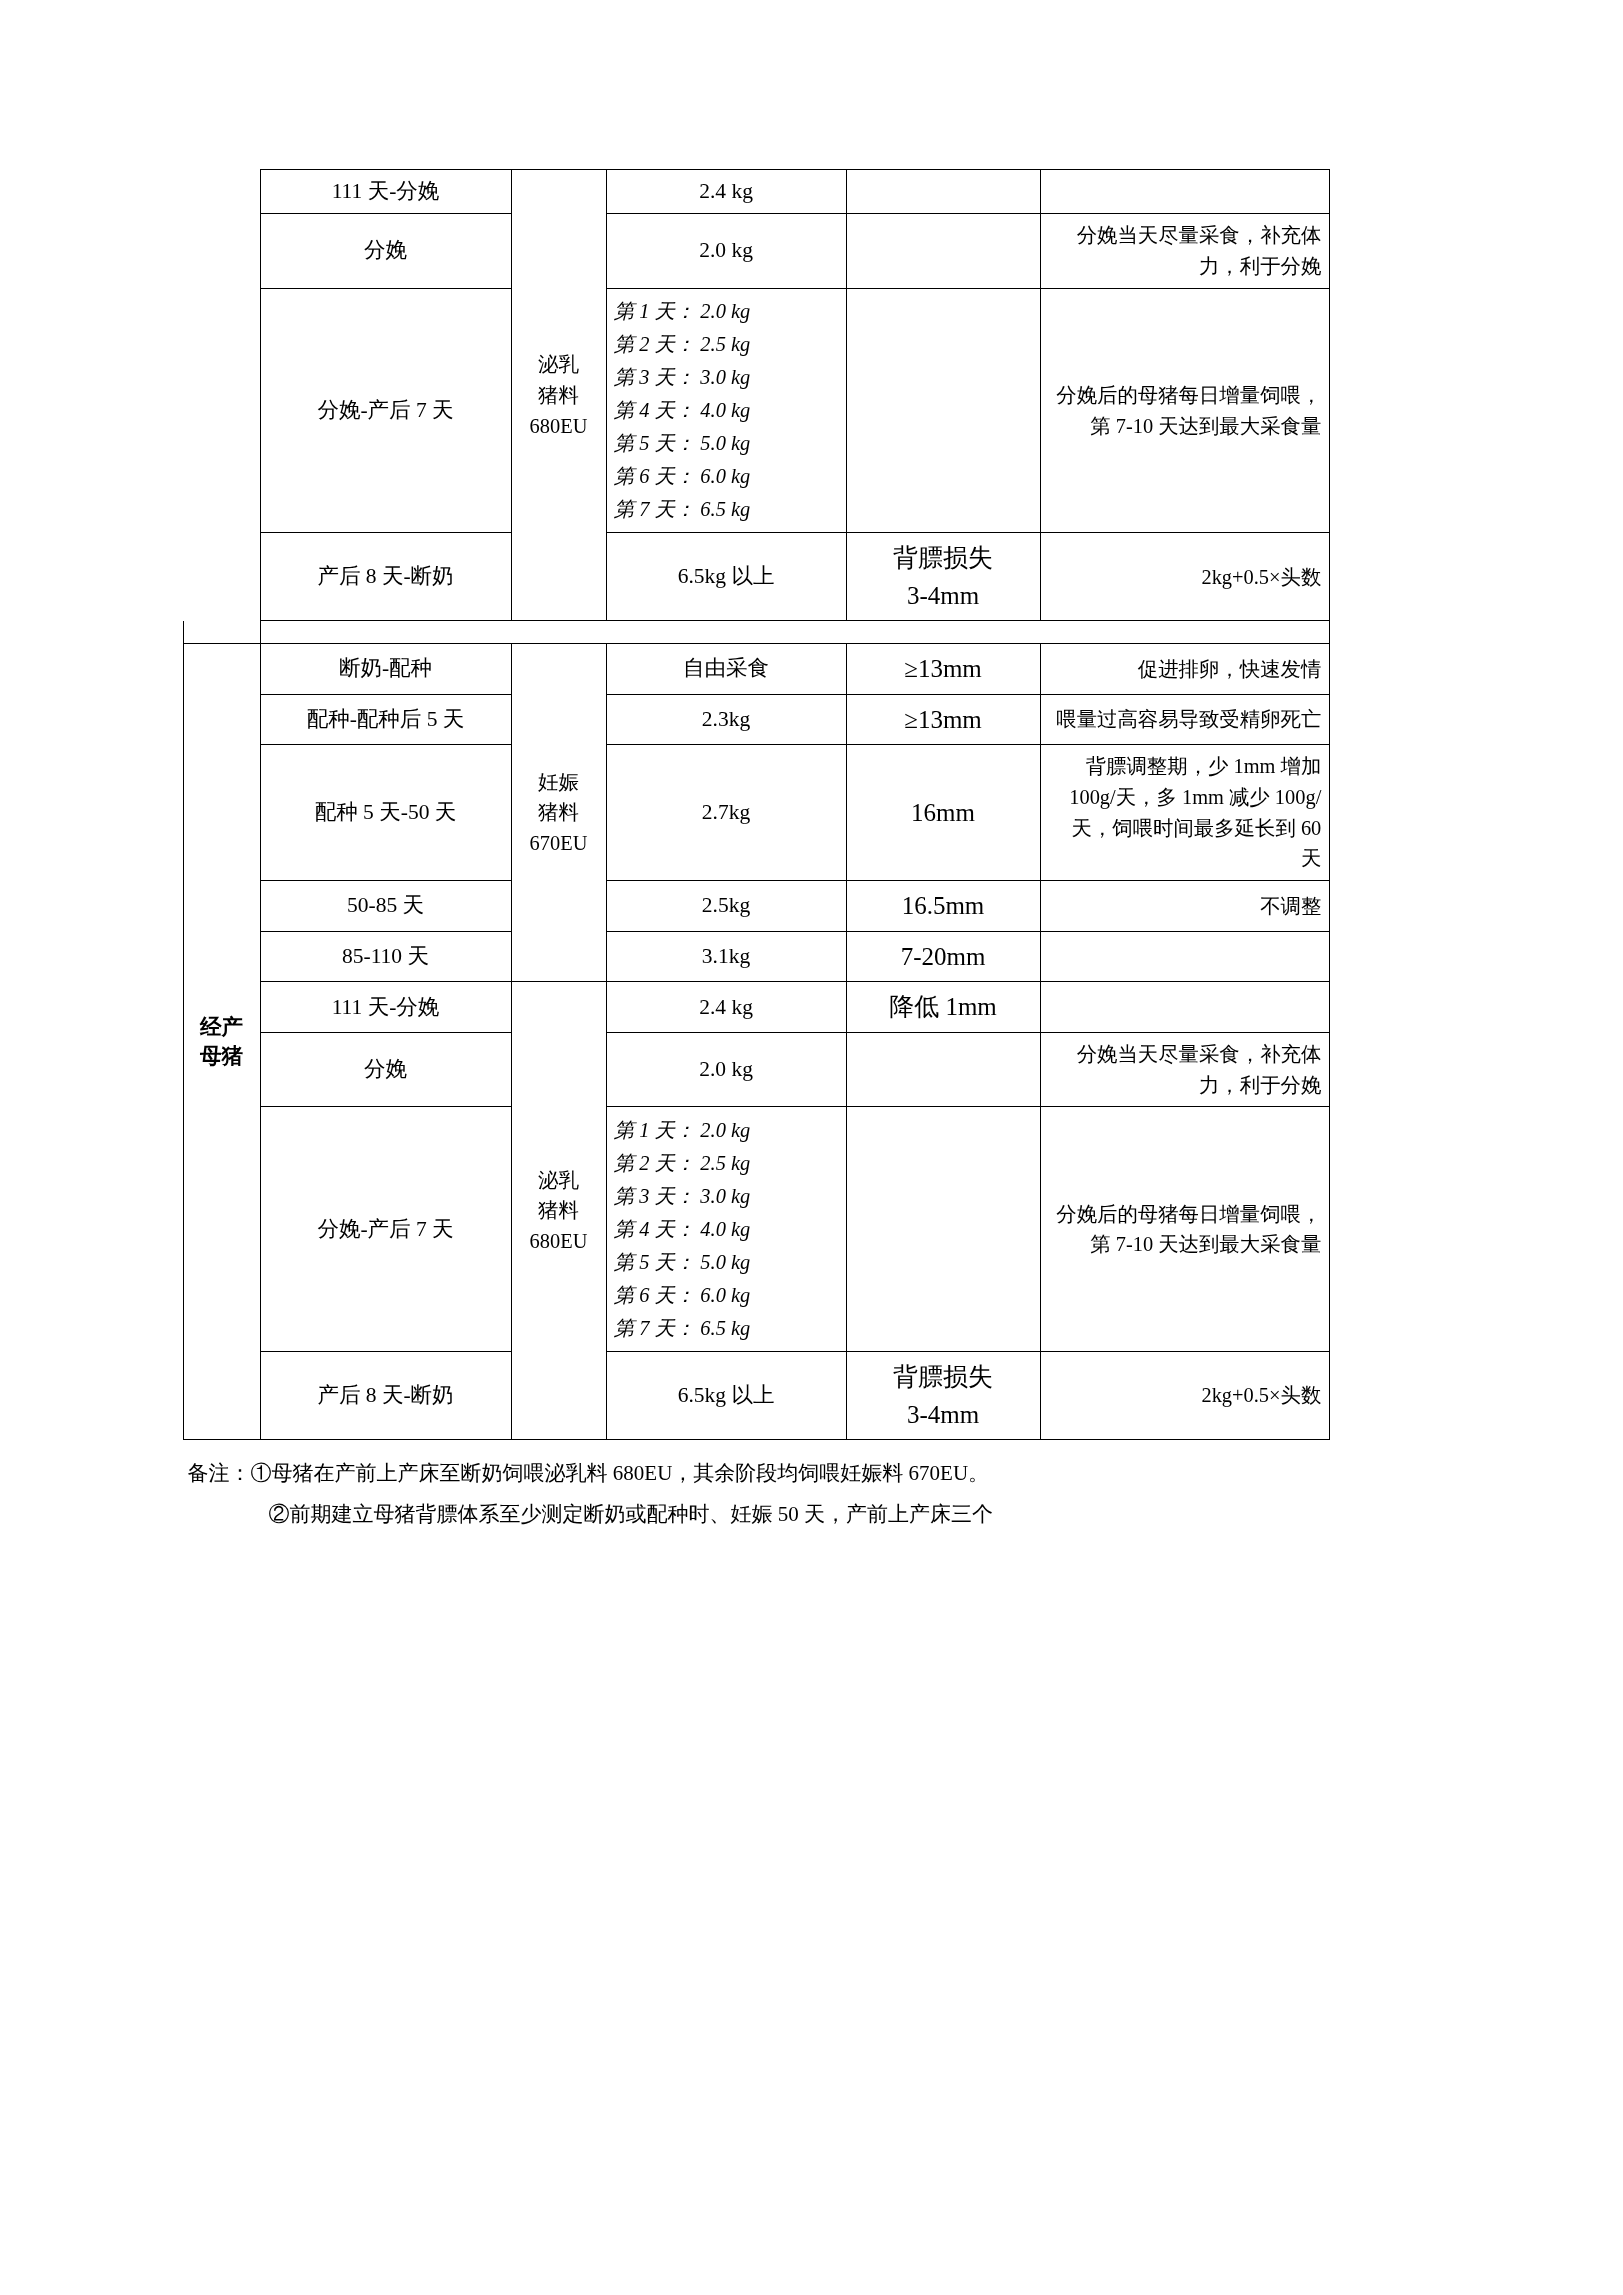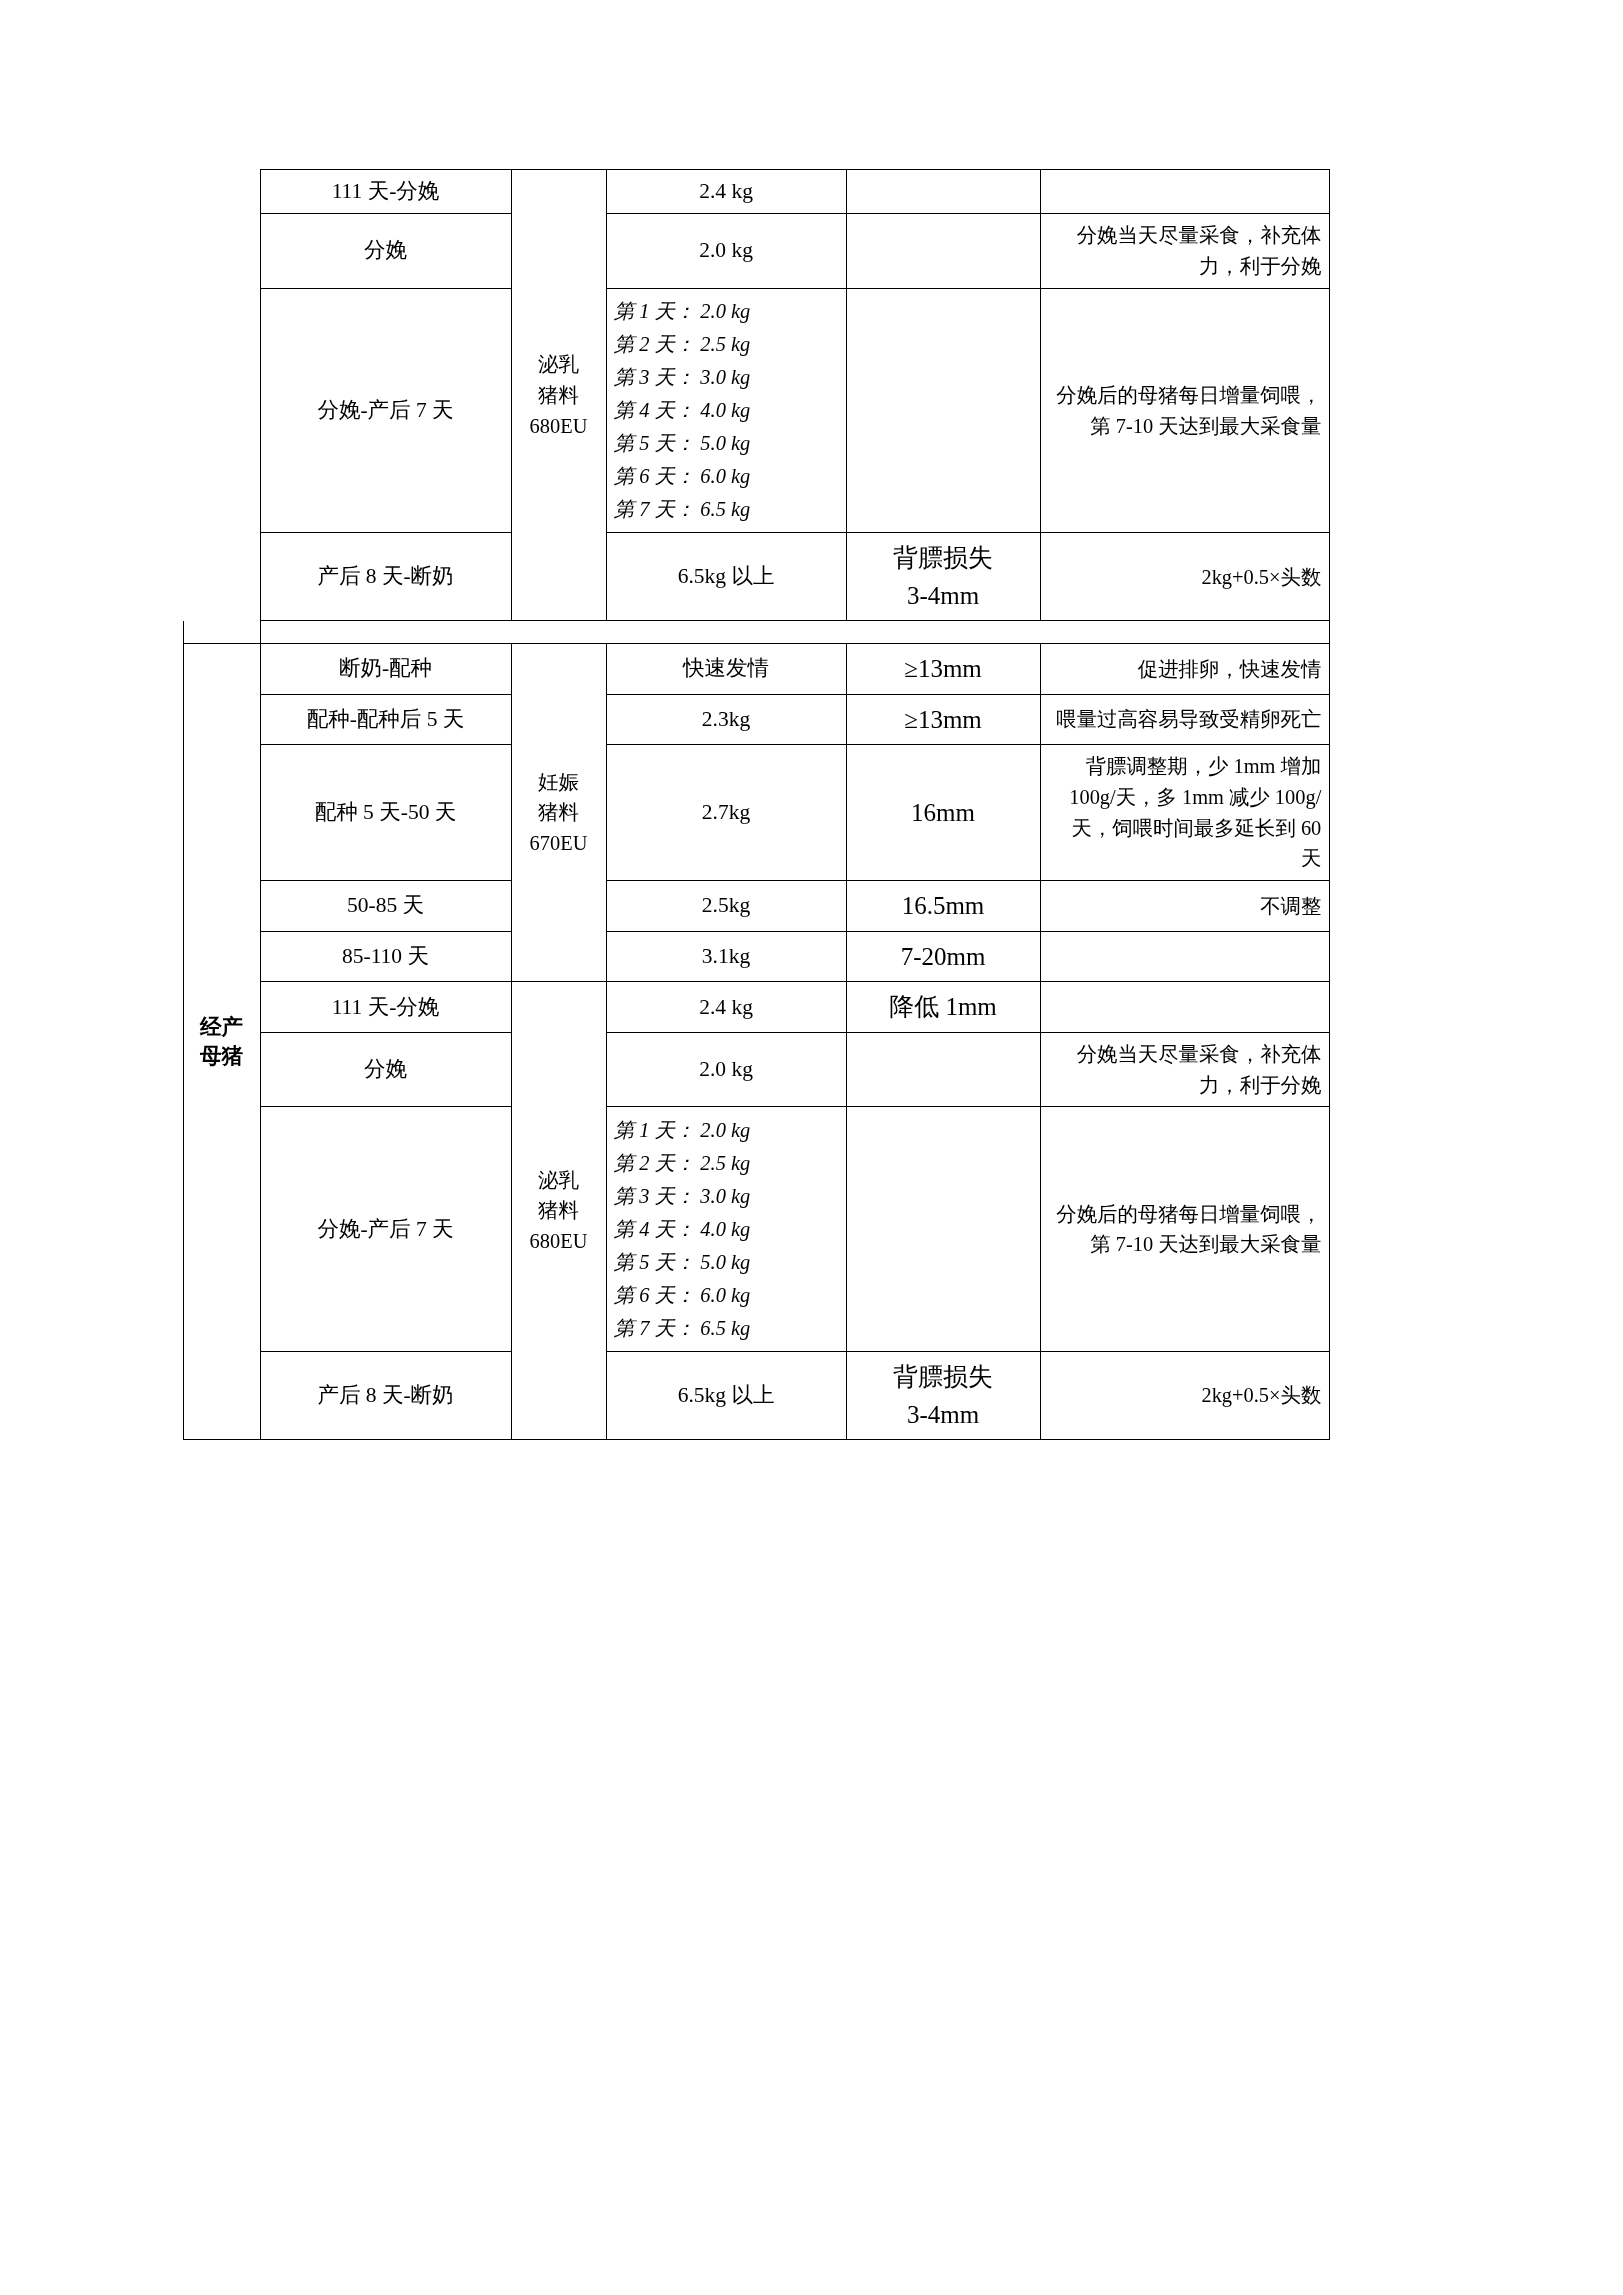--- a/index.html
+++ b/index.html
@@ -189,7 +189,7 @@
             <span>猪料</span><br>
             <span>670EU</span>
           </td>
-          <td class="cell-amount">快速发情</td>
+          <td class="cell-amount">自由采食</td>
           <td class="cell-fat">≥13mm</td>
           <td class="cell-note">促进排卵，快速发情</td>
         </tr>

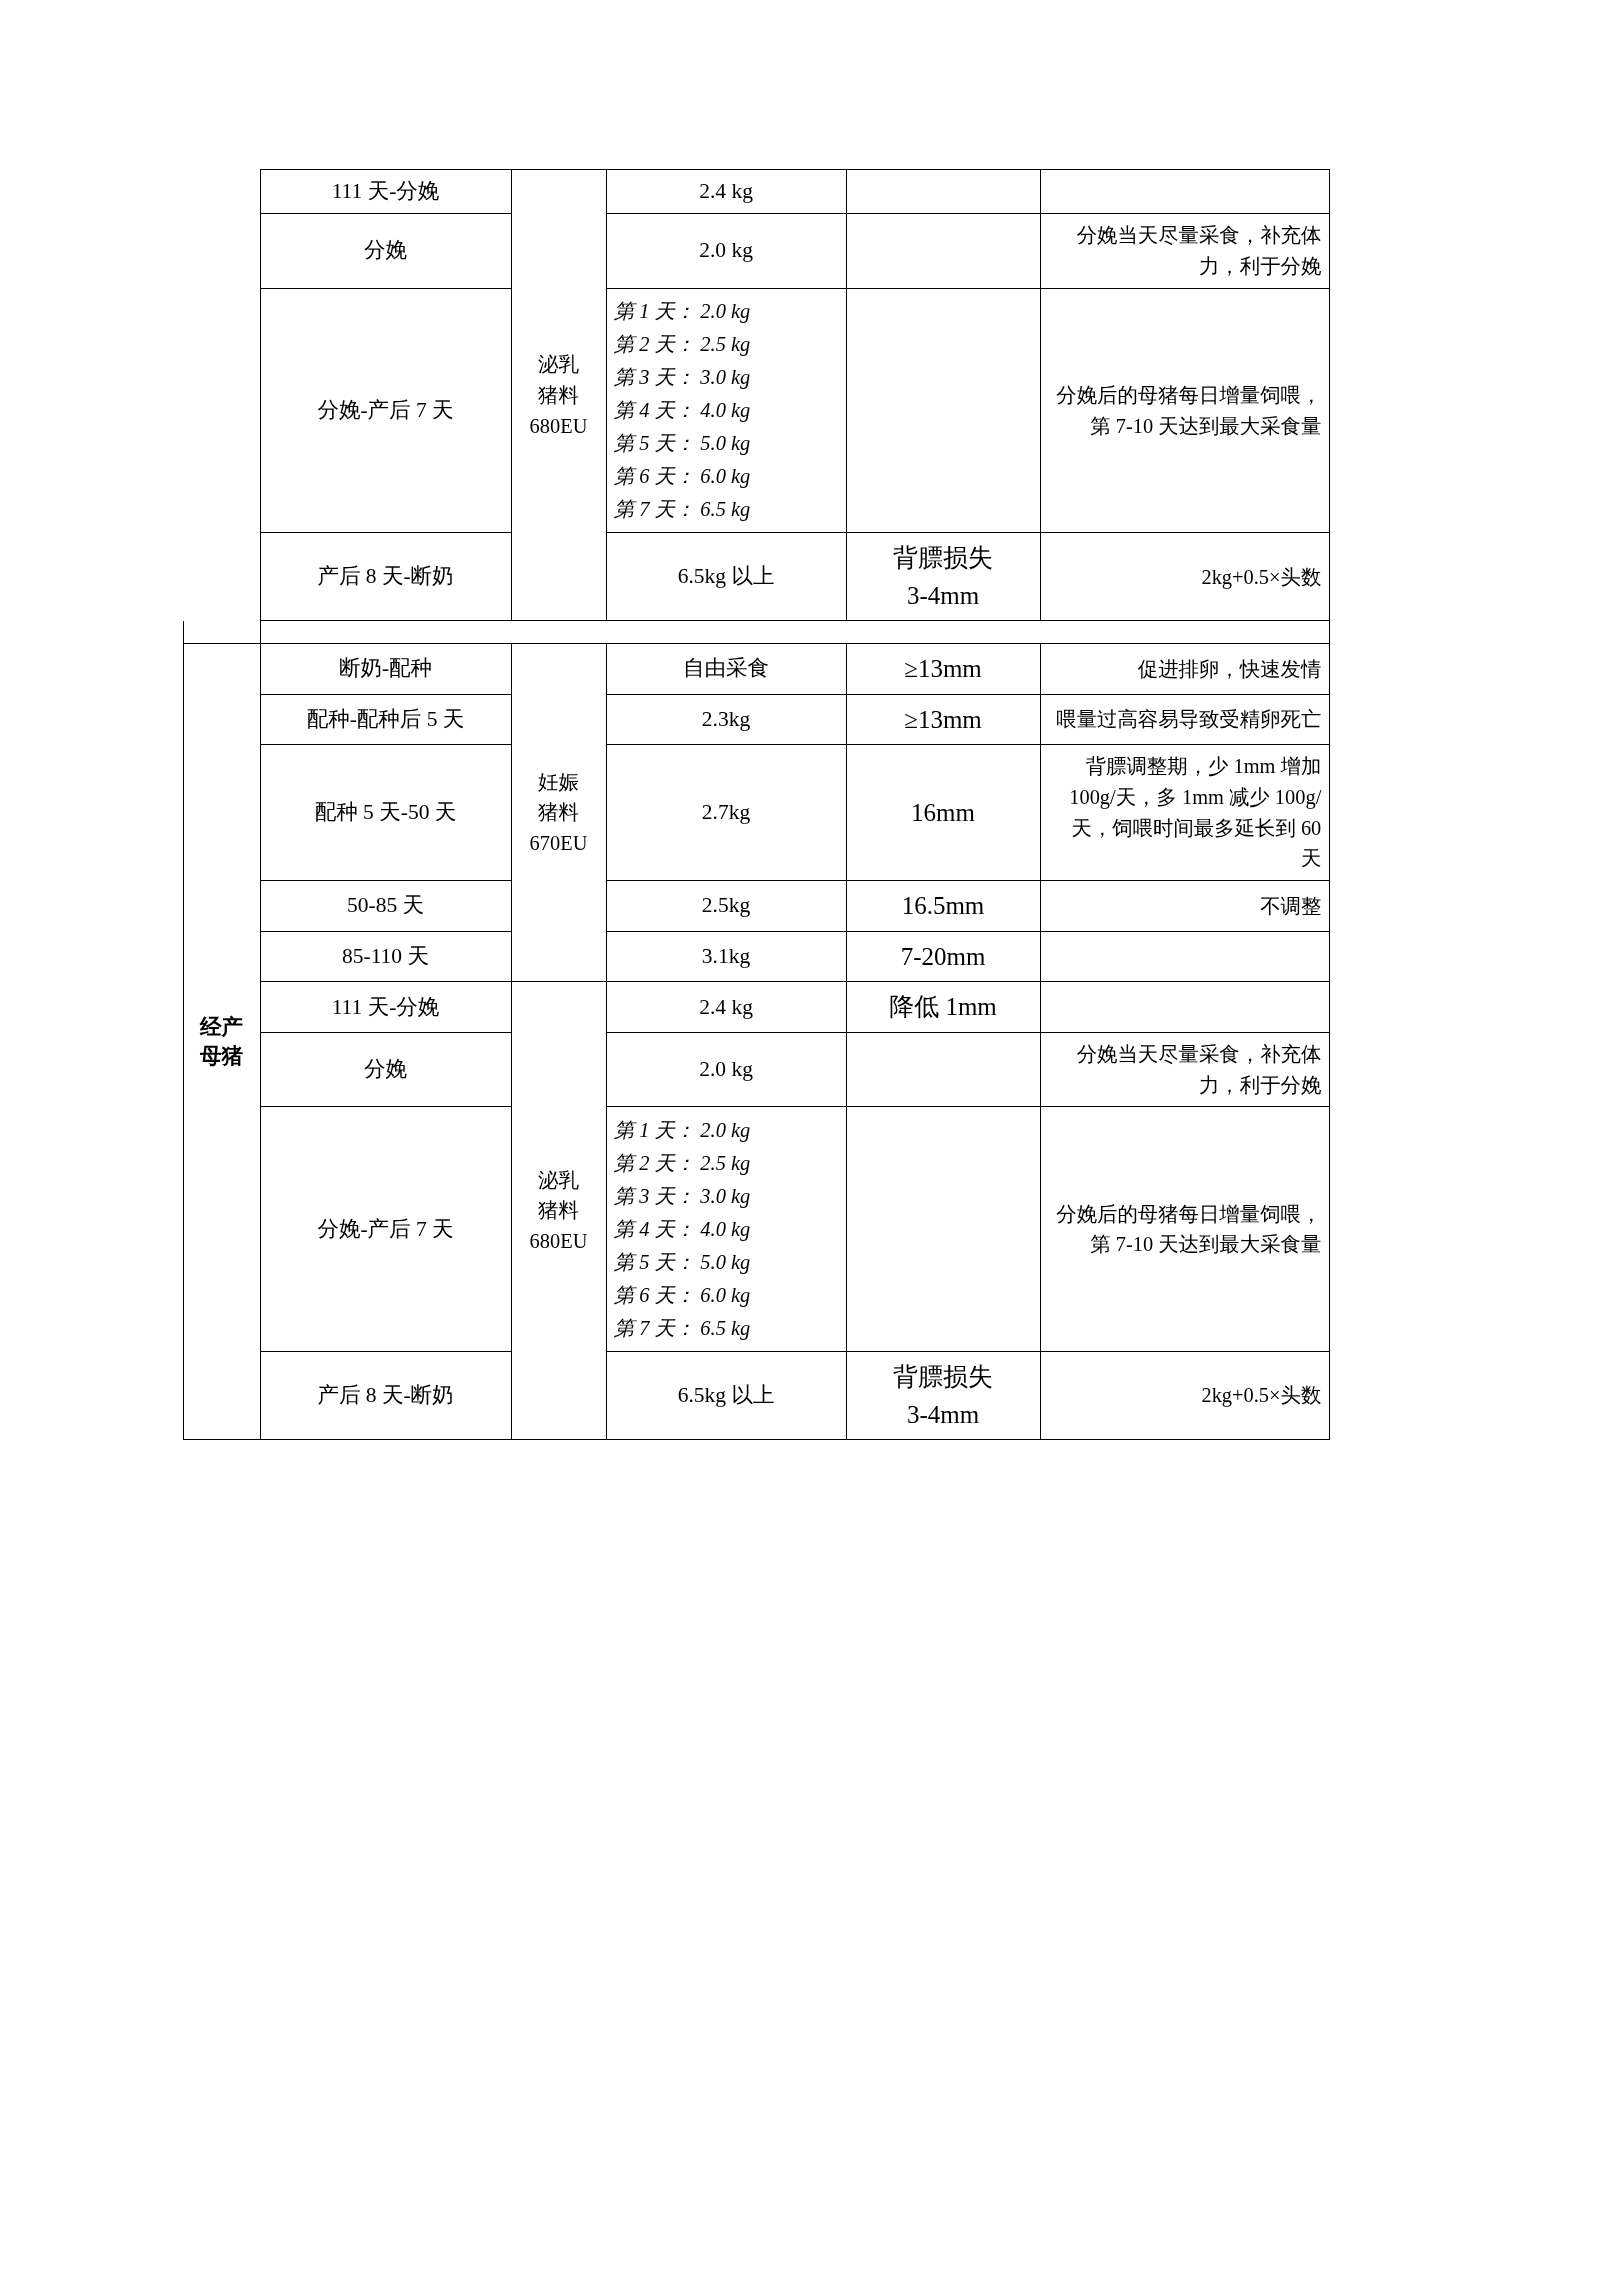--- a/index.html
+++ b/index.html
@@ -266,6 +266,10 @@
       </tbody>
     </table>
 
+    <div class="notes">
+      <span class="note-line first"><span>备注：</span><span class="circ">①</span><span>母猪在产前上产床至断奶饲喂泌乳料 680EU，其余阶段均饲喂妊娠料 670EU。</span></span>
+      <span class="note-line second"><span class="circ">②</span><span>前期建立母猪背膘体系至少测定断奶或配种时、妊娠 50 天，产前上产床三个</span></span>
+    </div>
 
   </div>
 </div>

